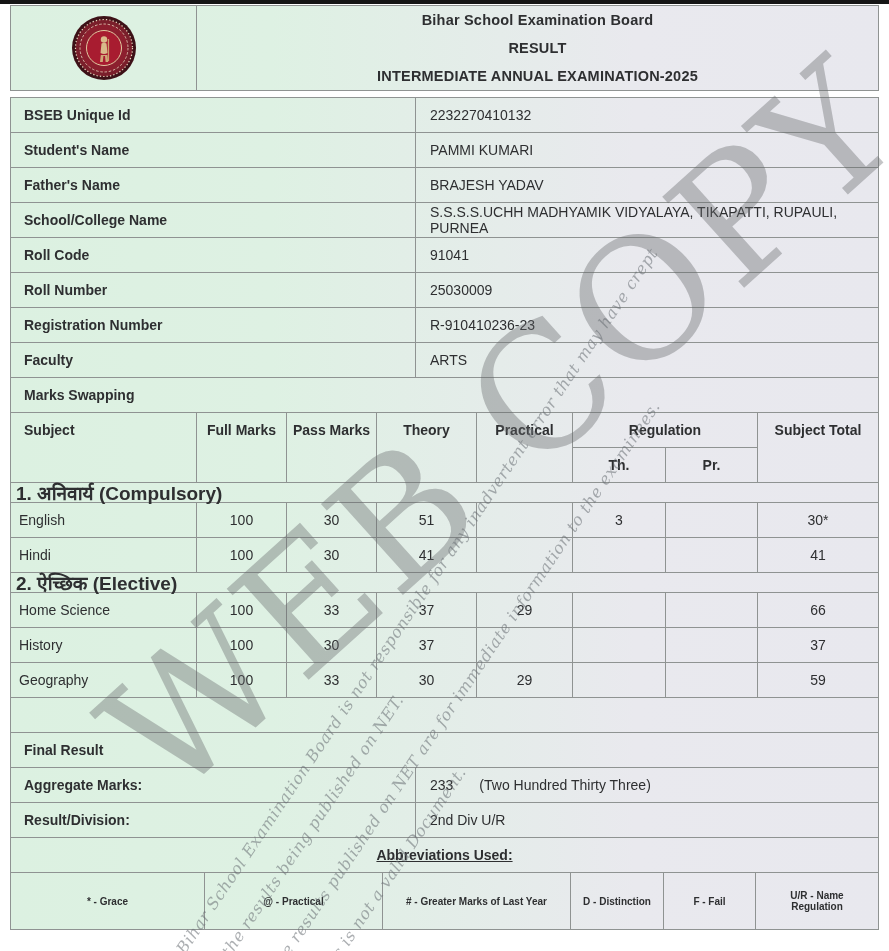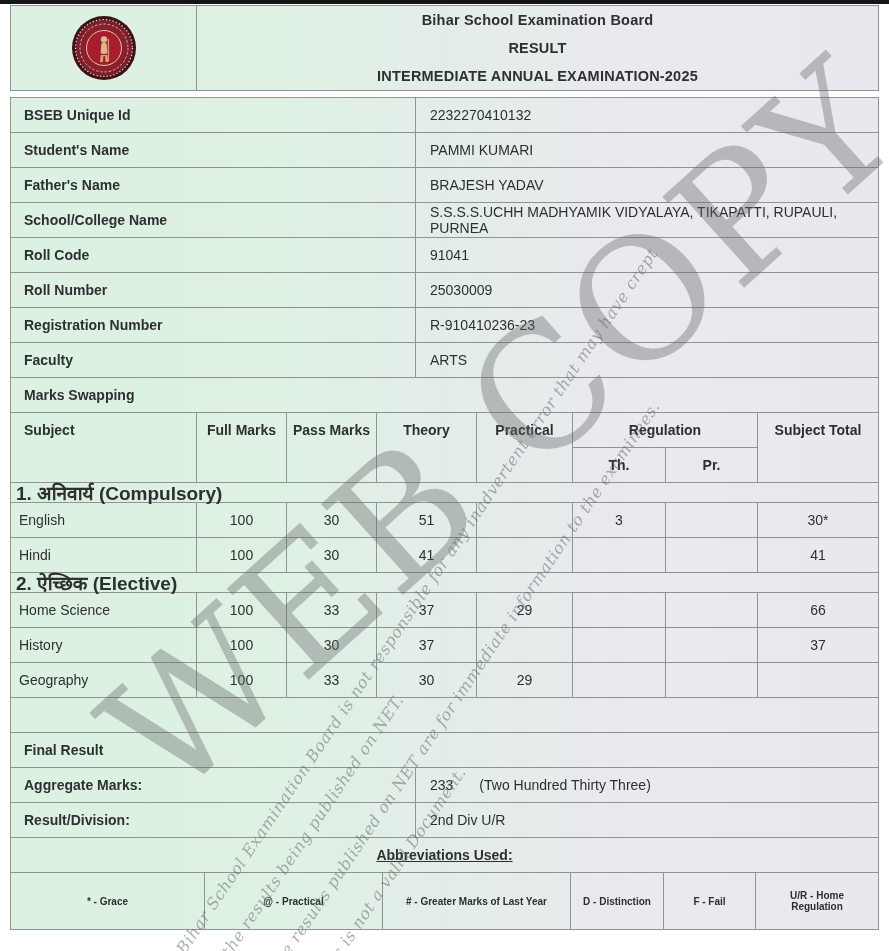--- a/index.html
+++ b/index.html
@@ -204,6 +204,7 @@
         <div class="mc">29</div>
         <div class="mc"></div>
         <div class="mc"></div>
+        <div class="mc last">59</div>
       </div>
 
       <div class="emptyrow"></div>

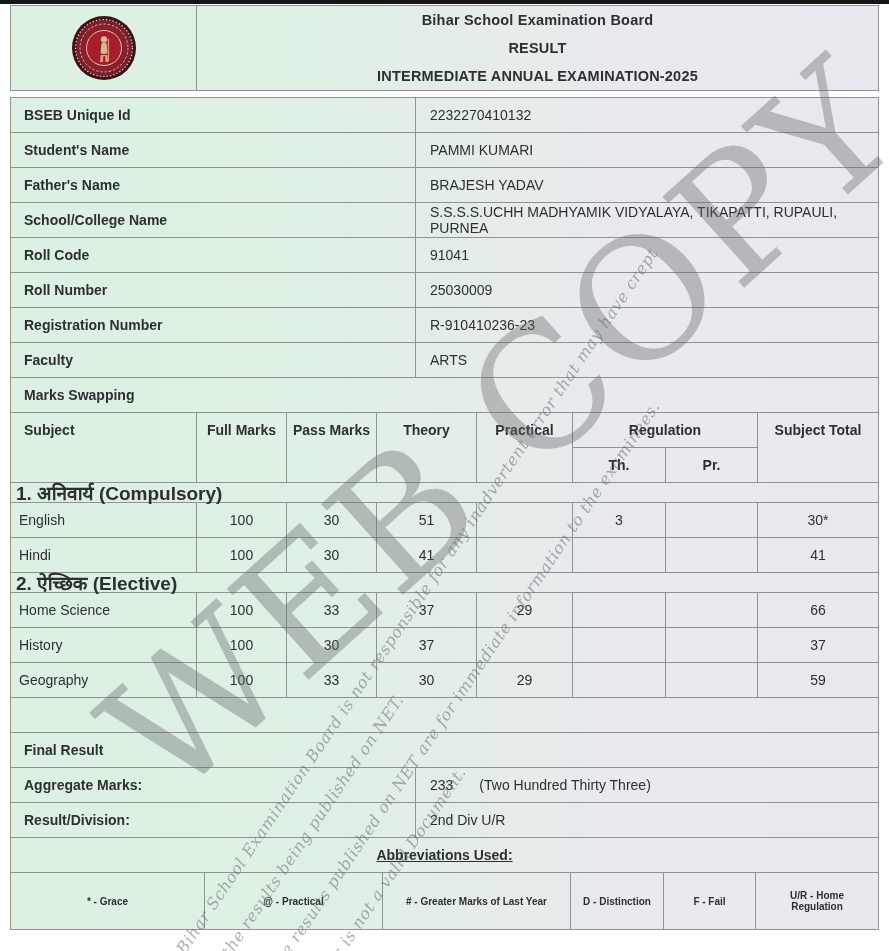--- a/index.html
+++ b/index.html
@@ -230,7 +230,7 @@
         <div class="ac"># - Greater Marks of Last Year</div>
         <div class="ac">D - Distinction</div>
         <div class="ac">F - Fail</div>
-        <div class="ac last">U/R - Home Regulation</div>
+        <div class="ac last">U/R - Name Regulation</div>
       </div>
 
     </div>

